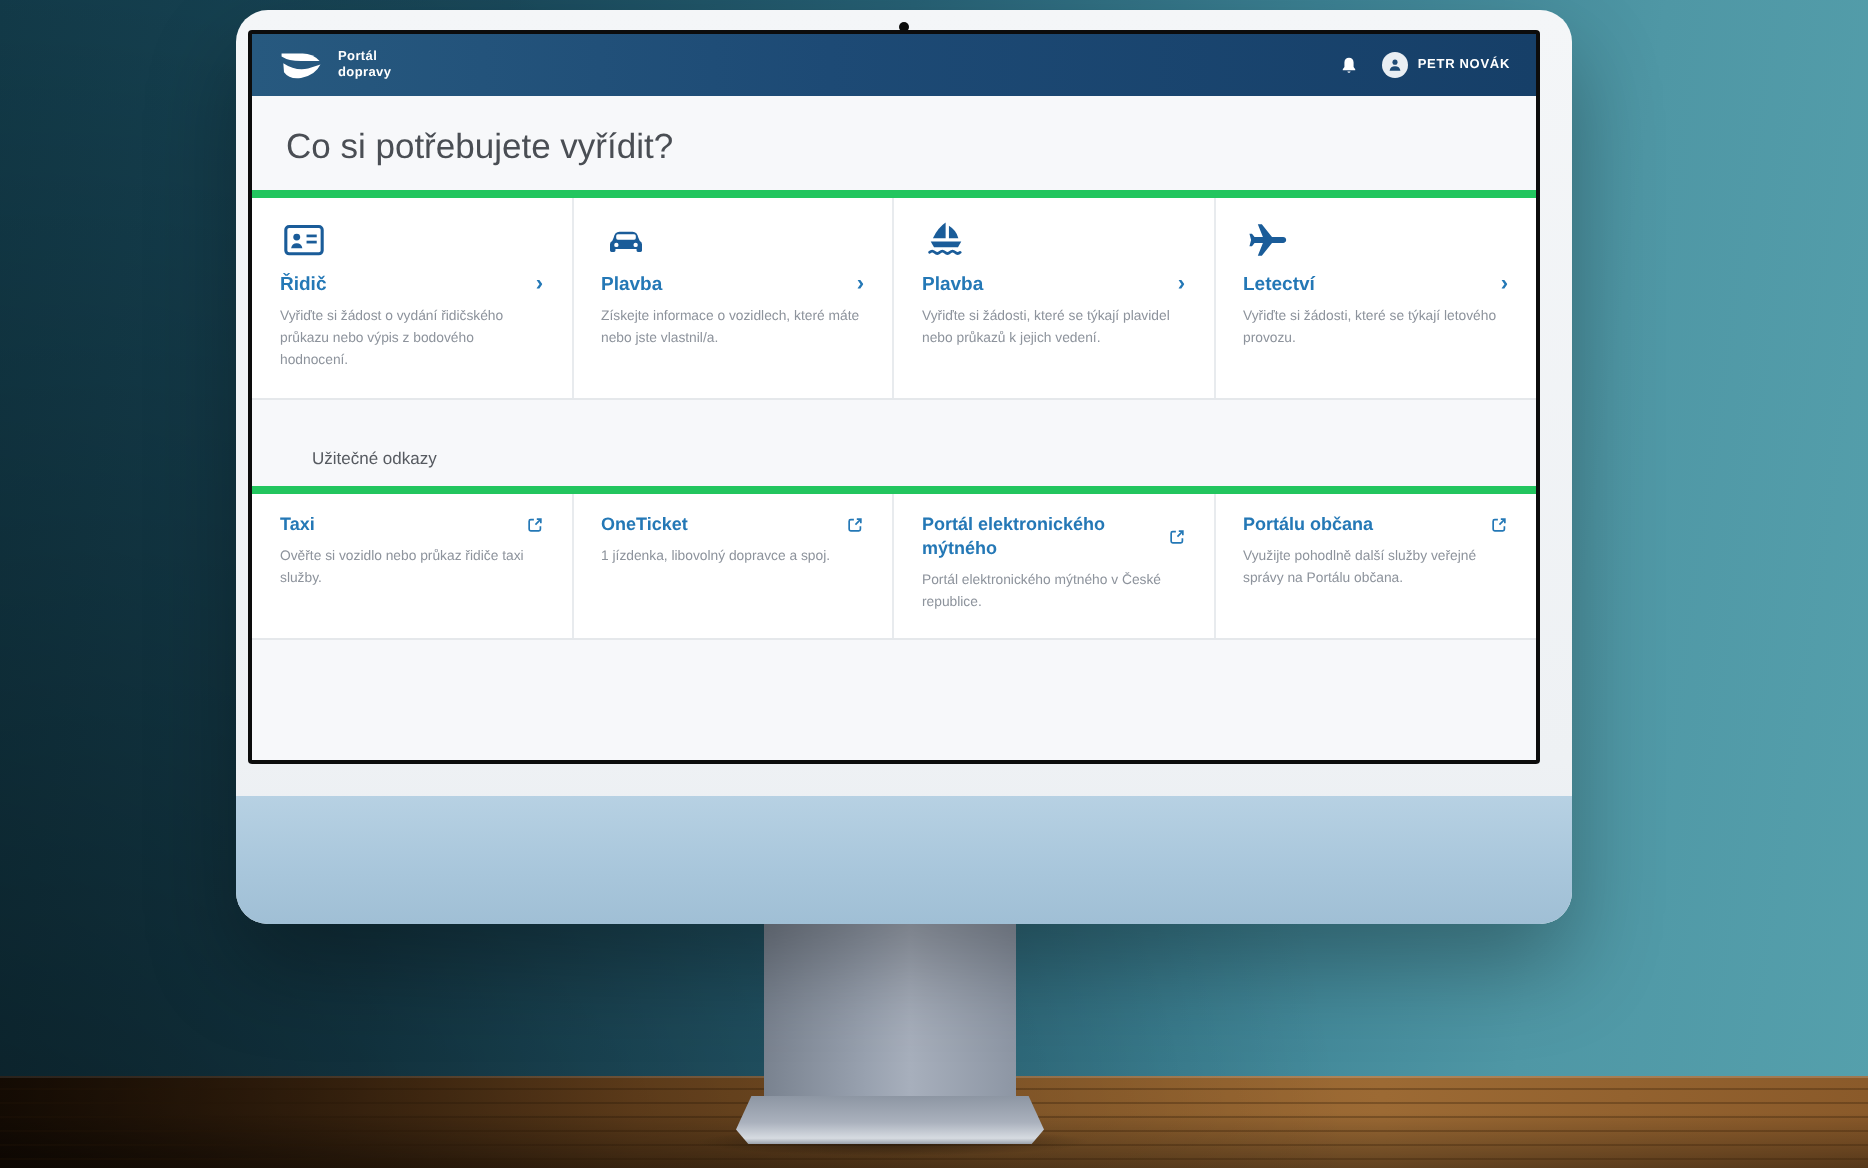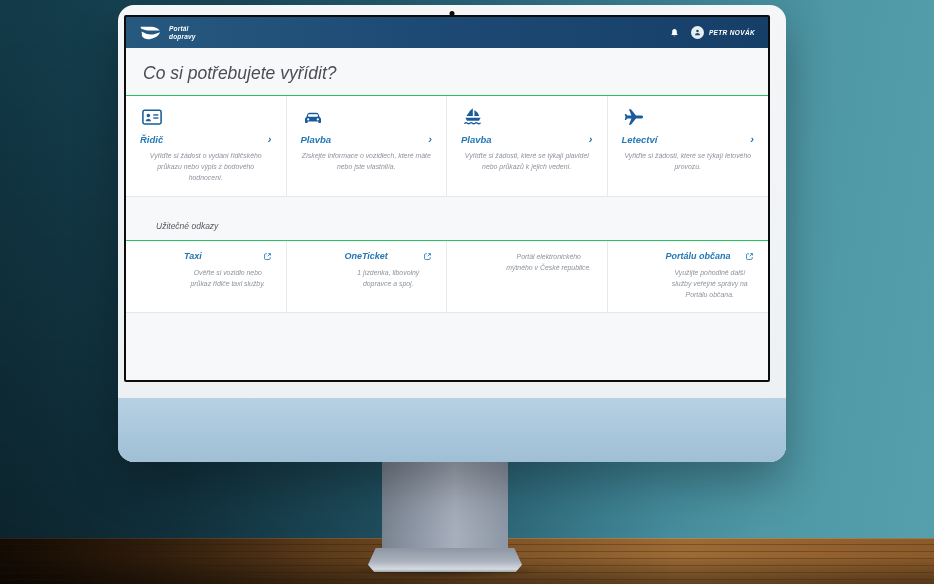--- a/index.html
+++ b/index.html
@@ -35,7 +35,7 @@
   .imac{
     position:absolute;left:118px;top:5px;width:668px;height:457px;
     background:linear-gradient(180deg,#f4f6f8 0%,#eef1f4 82%,#e9edf1 100%);
-    border-radius:16px;box-shadow:0 22px 45px rgba(0,0,0,.30);font-style:italic;
+    border-radius:16px;box-shadow:0 22px 45px rgba(0,0,0,.30);
   }
   .camera{position:absolute;top:6px;left:50%;transform:translateX(-50%);width:5px;height:5px;border-radius:50%;background:#0b0b0b;}
   .screen{

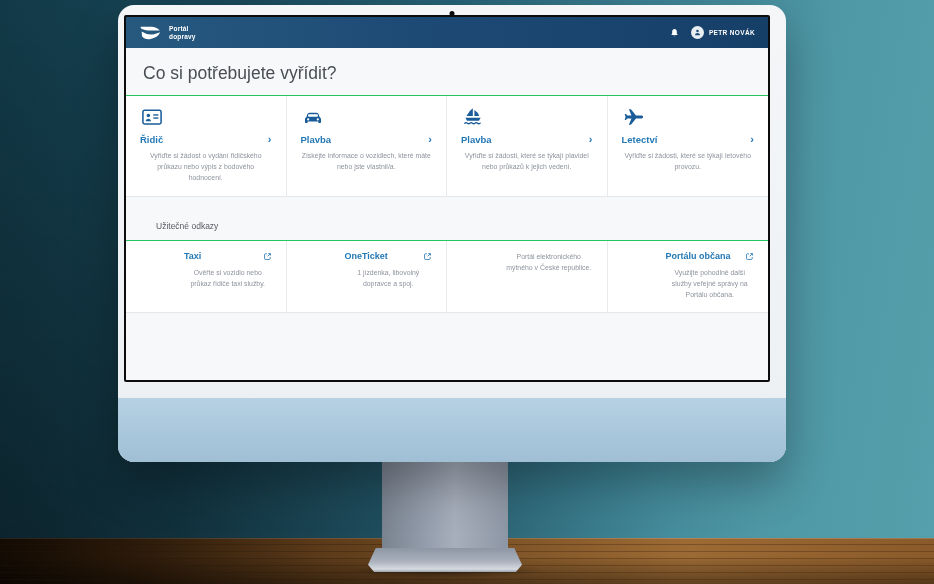--- a/index.html
+++ b/index.html
@@ -62,7 +62,7 @@
   .user-name{font-size:6.5px;font-weight:bold;letter-spacing:.35px;}
   h1.page-heading{font-size:17.5px;font-weight:400;color:#4a4e54;margin:15px 0 11px;padding:0 17px;}
   .cards-row,.links-row{display:grid;grid-template-columns:repeat(4,1fr);background:#fff;
-    border-top:1px solid #22c55e;border-bottom:1px solid #e5e8eb;text-align:center;}
+    border-top:4px solid #22c55e;border-bottom:1px solid #e5e8eb;}
   .service-card{padding:11px 14px 13px;border-right:1px solid #e8ebee;box-sizing:border-box;cursor:pointer;}
   .service-card:last-child,.link-card:last-child{border-right:none;}
   .card-icon svg{width:24px;height:20px;display:block;}

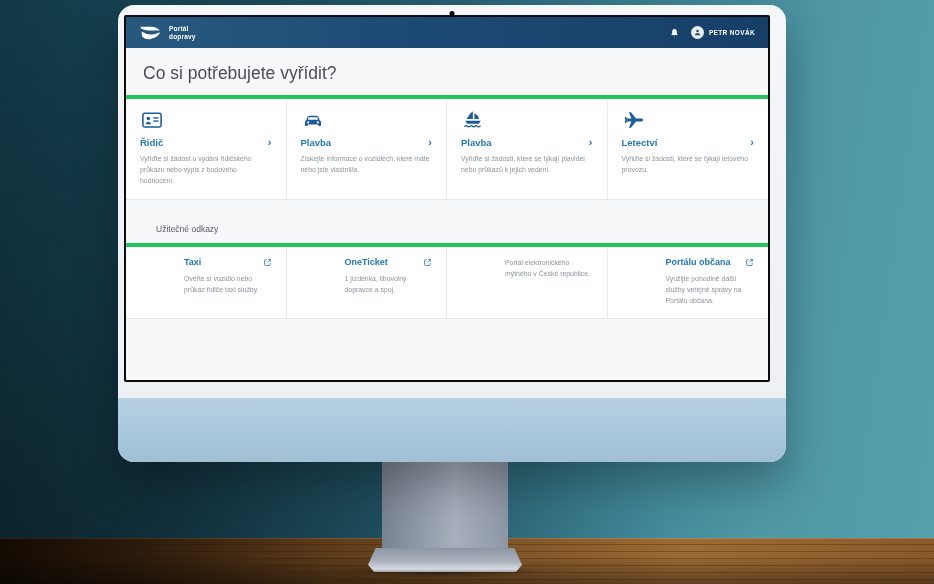--- a/index.html
+++ b/index.html
@@ -71,7 +71,7 @@
   .chev{color:#2478b6;font-size:11px;font-weight:bold;line-height:1;}
   .card-desc,.link-desc{font-size:6.9px;color:#8d939c;line-height:1.6;}
   .section-label{font-size:8.5px;color:#565a60;margin:24px 0 9px;padding:0 30px;}
-  .link-card{padding:10px 14px 12px;border-right:1px solid #e8ebee;min-height:56px;box-sizing:border-box;cursor:pointer;position:relative;margin-left:44px;}
+  .link-card{padding:10px 14px 12px;border-right:1px solid #e8ebee;min-height:56px;box-sizing:border-box;cursor:pointer;position:relative;}
   .link-title-row{display:flex;justify-content:space-between;align-items:flex-start;margin-bottom:4px;gap:6px;}
   .link-title{color:#2478b6;font-size:9px;font-weight:bold;line-height:1.3;}
   .ext svg{width:9px;height:9px;display:block;margin-top:1px;}

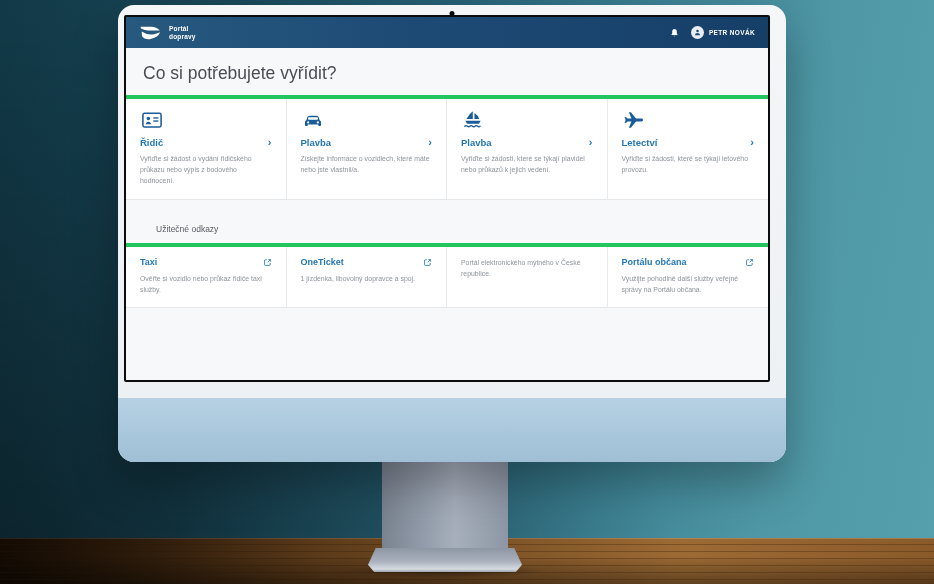--- a/index.html
+++ b/index.html
@@ -219,6 +219,15 @@
         </div>
 
         <div class="link-card">
+          <div class="link-title-row">
+            <span class="link-title" style="max-width:72%;">Portál elektronického mýtného</span>
+            <span class="ext" style="margin-top:6px;">
+              <svg viewBox="0 0 16 16" fill="none" stroke="#2478b6" stroke-width="1.5">
+                <path d="M7 3.2 H4.2 Q2.8 3.2 2.8 4.6 V11.8 Q2.8 13.2 4.2 13.2 H11.4 Q12.8 13.2 12.8 11.8 V9"></path>
+                <path d="M8.4 7.6 L13.2 2.8 M9.6 2.8 H13.2 V6.4"></path>
+              </svg>
+            </span>
+          </div>
           <div class="link-desc">Portál elektronického mýtného v České republice.</div>
         </div>
 

